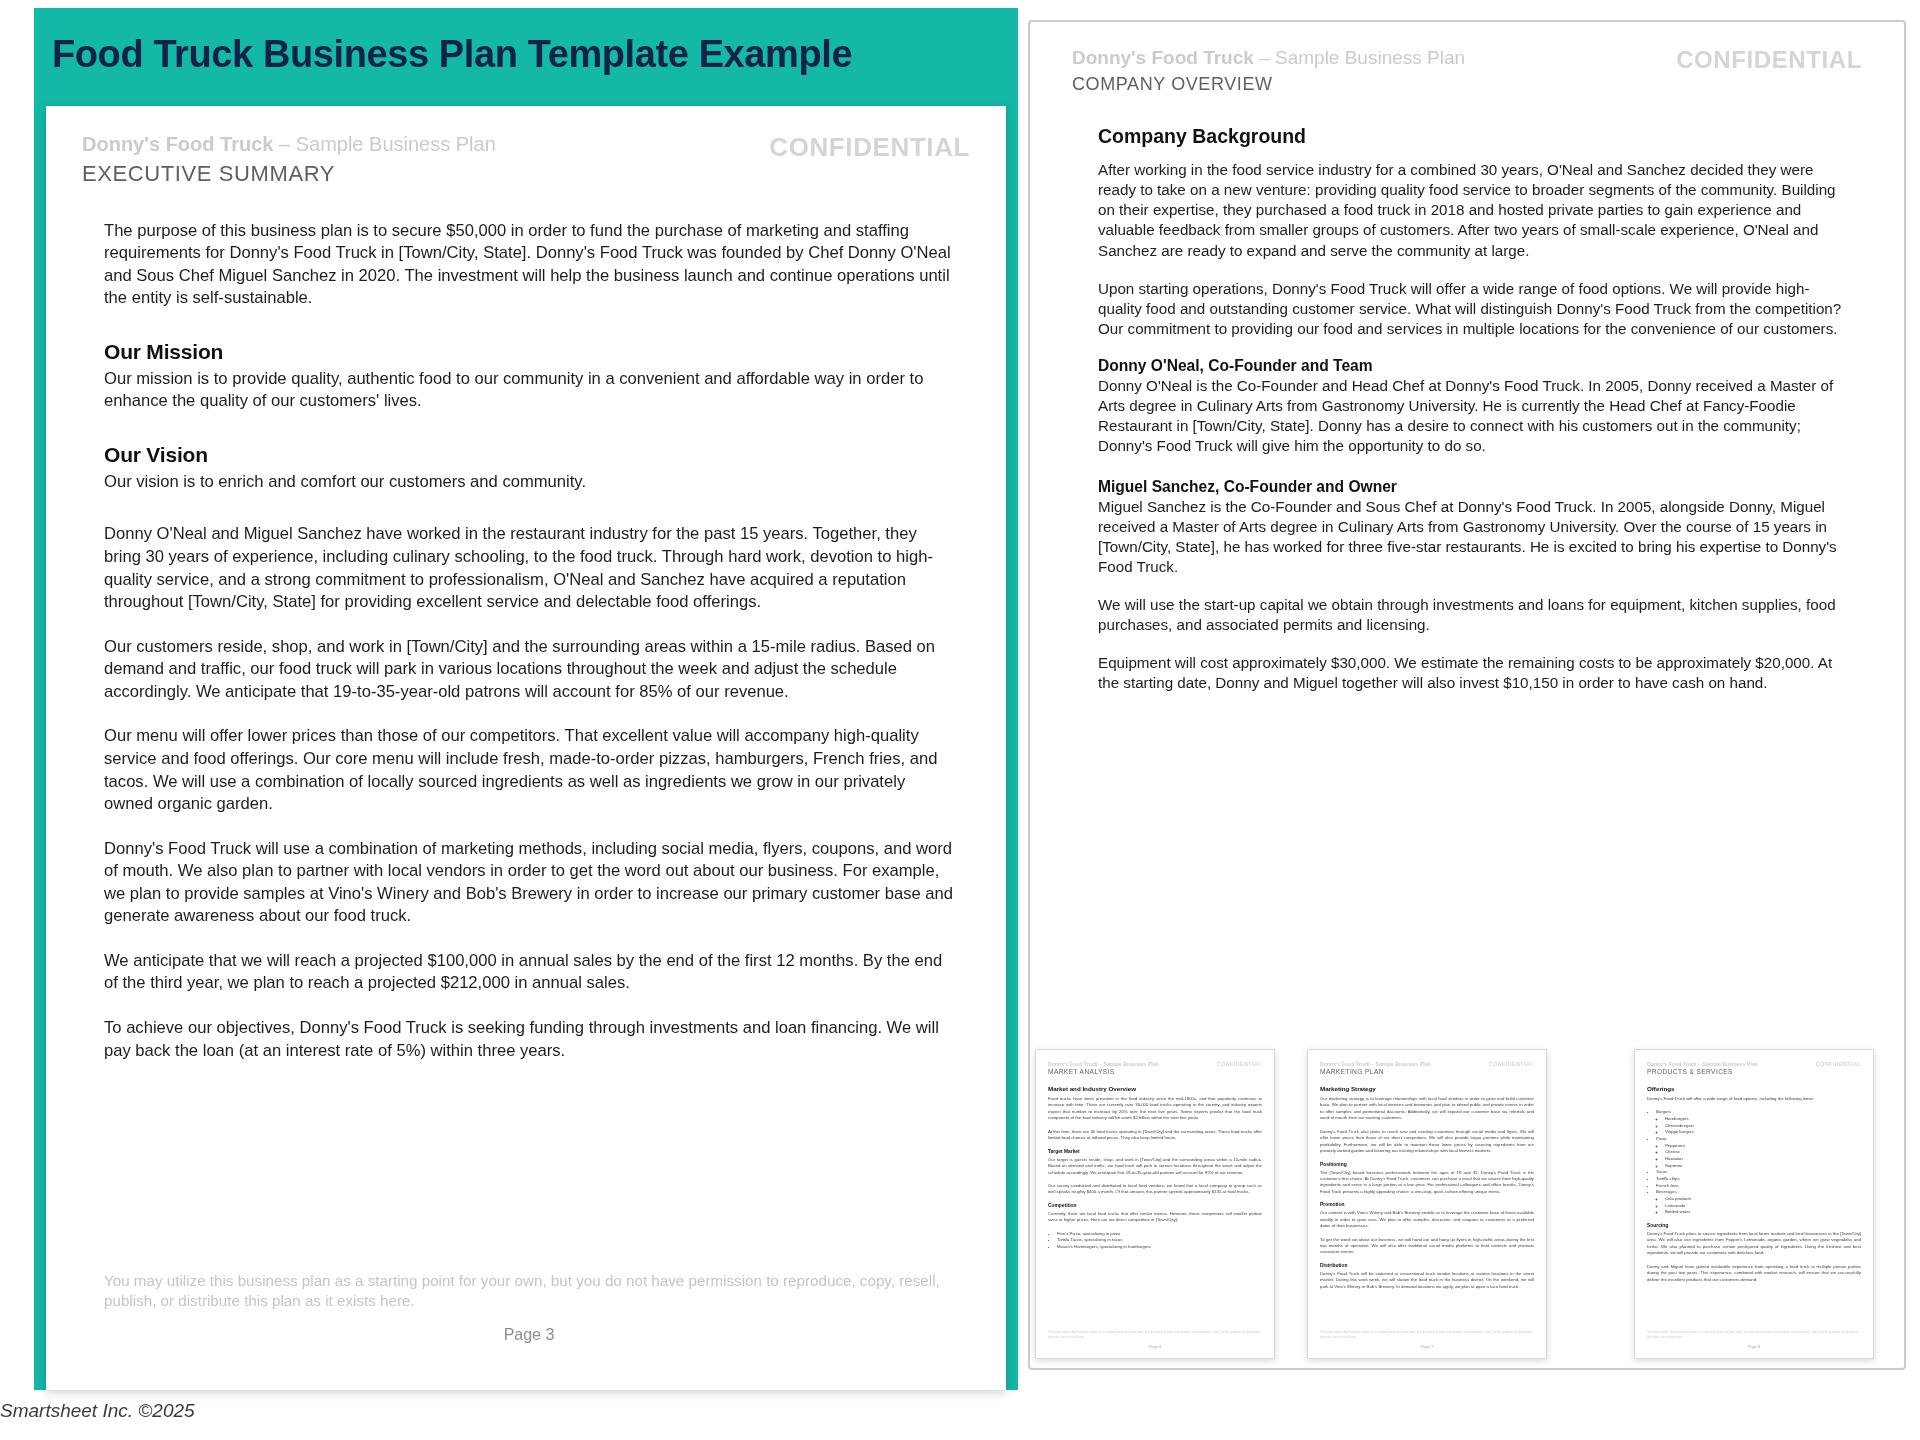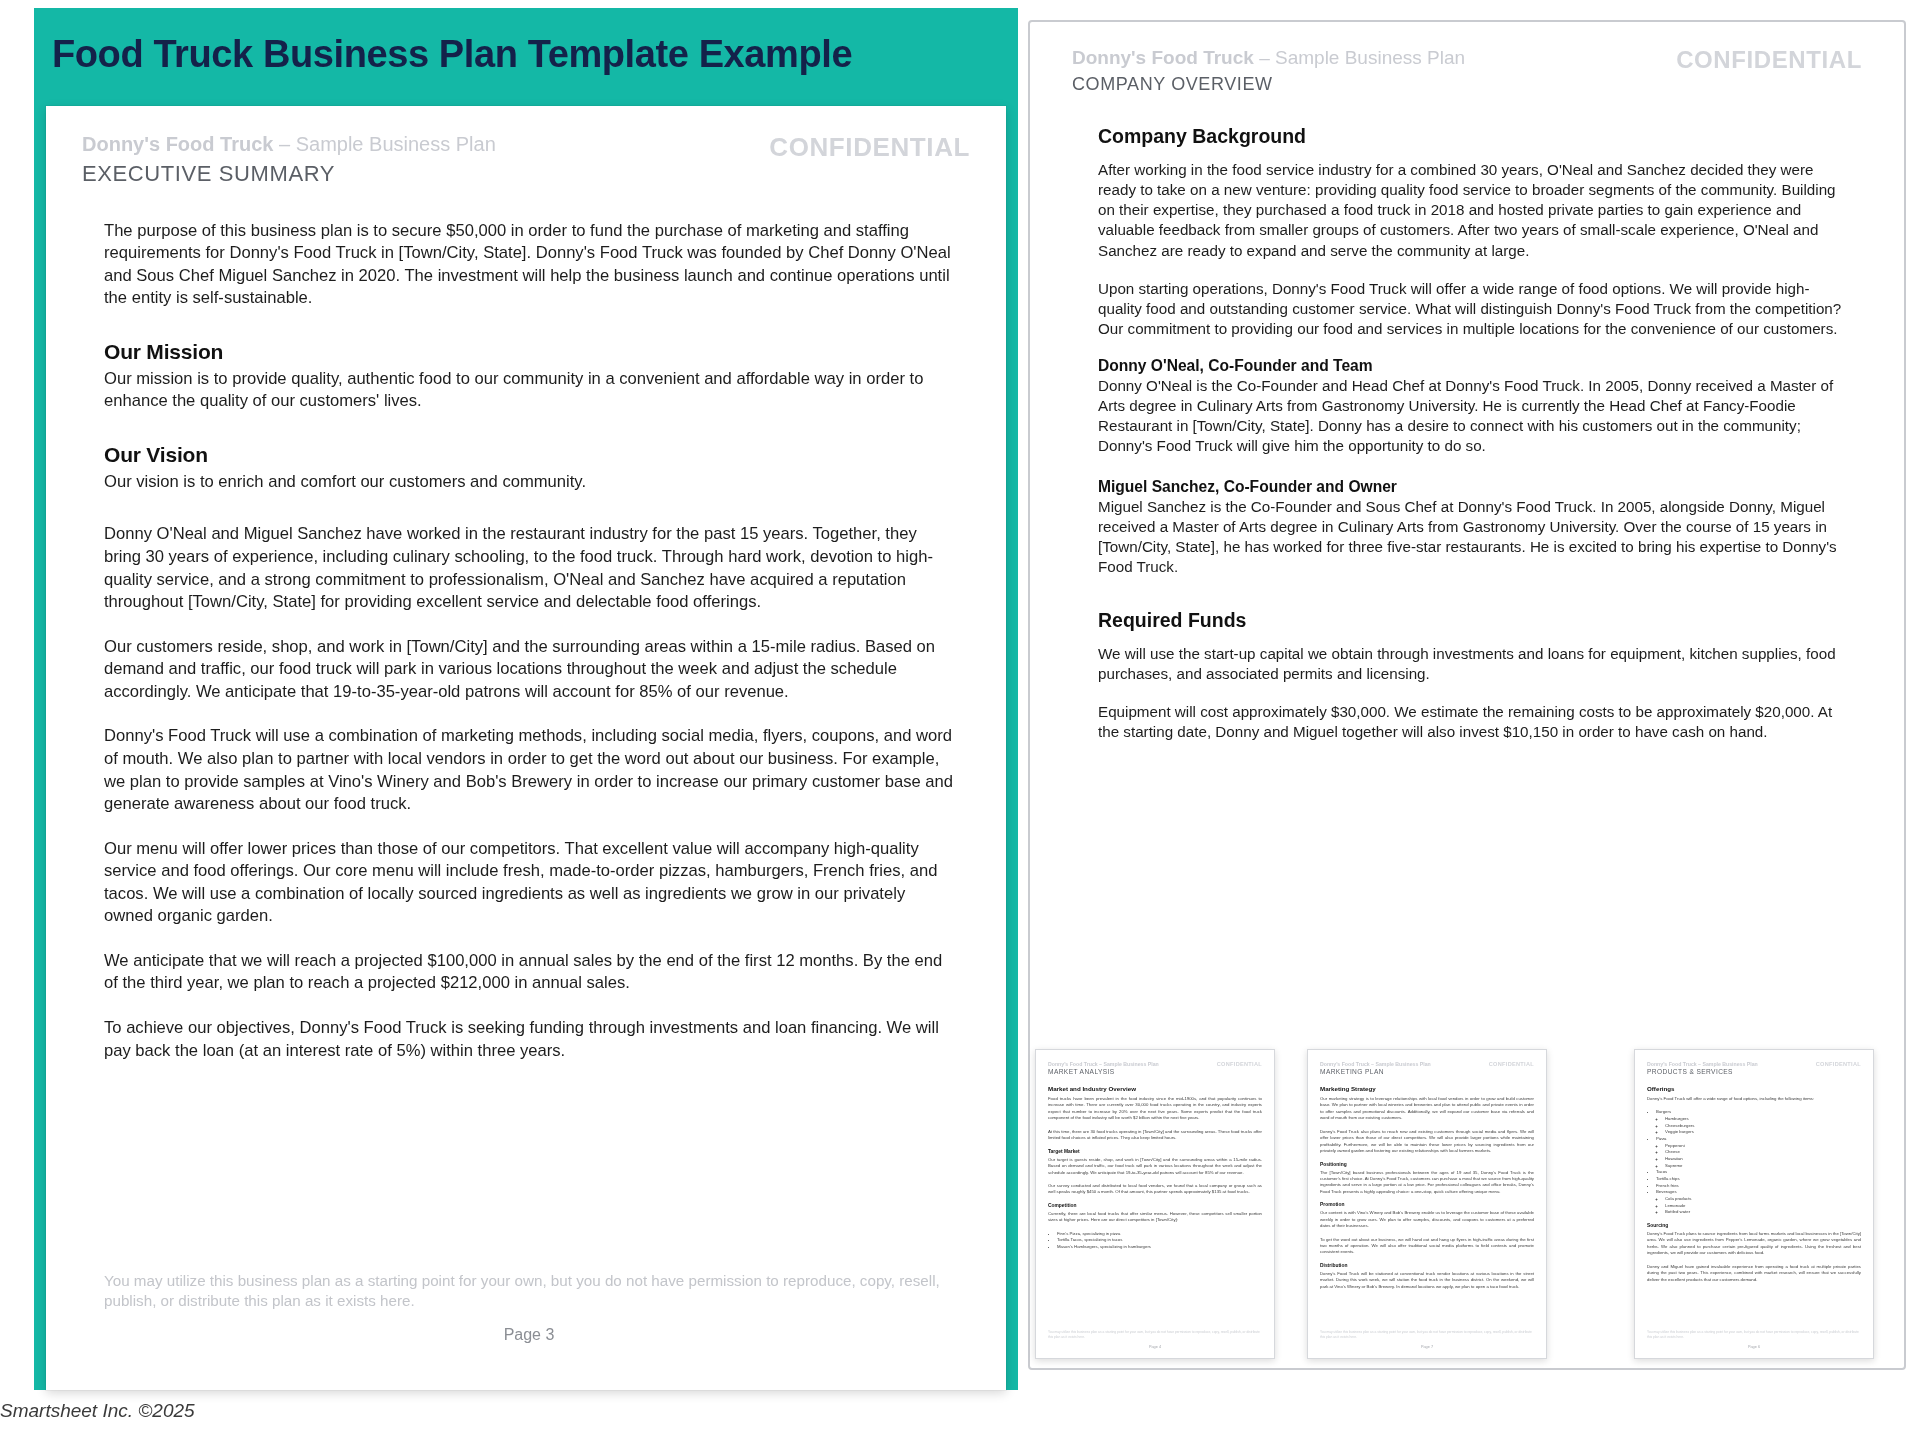--- a/index.html
+++ b/index.html
@@ -342,7 +342,6 @@
         <h4 class="sub-gap">Miguel Sanchez, Co-Founder and Owner</h4>
         <p>Miguel Sanchez is the Co-Founder and Sous Chef at Donny's Food Truck. In 2005, alongside Donny, Miguel received a Master of Arts degree in Culinary Arts from Gastronomy University. Over the course of 15 years in [Town/City, State], he has worked for three five-star restaurants. He is excited to bring his expertise to Donny's Food Truck.</p>
 
-        <h3 class="sec-gap">Required Funds</h3>
         <p>We will use the start-up capital we obtain through investments and loans for equipment, kitchen supplies, food purchases, and associated permits and licensing.</p>
         <p>Equipment will cost approximately $30,000. We estimate the remaining costs to be approximately $20,000. At the starting date, Donny and Miguel together will also invest $10,150 in order to have cash on hand.</p>
       </div>

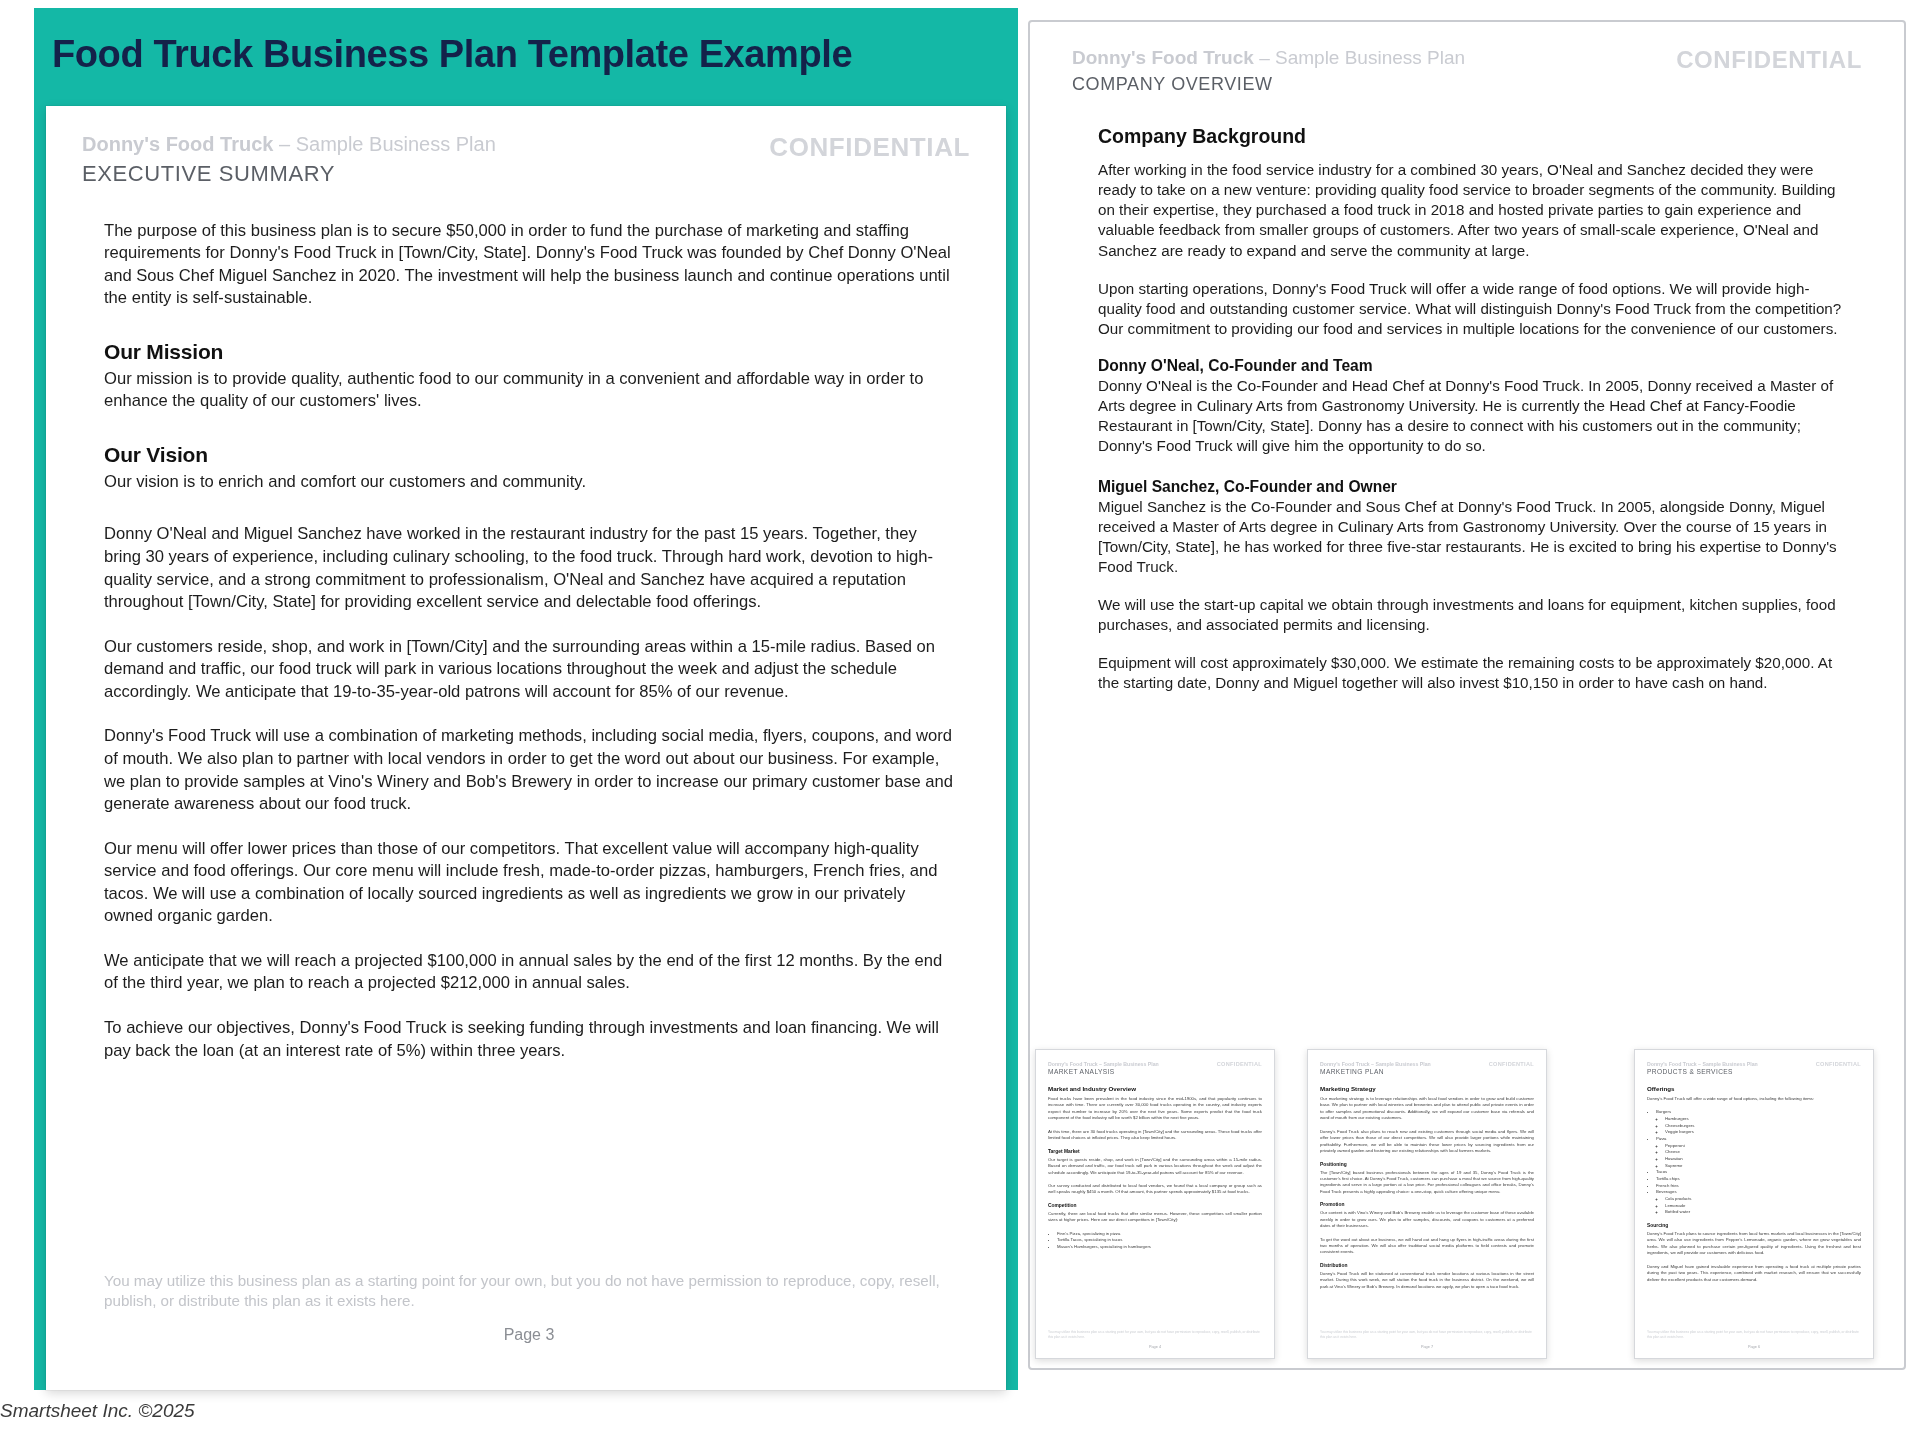--- a/index.html
+++ b/index.html
@@ -306,8 +306,8 @@
 
           <p class="gap-top">Donny O'Neal and Miguel Sanchez have worked in the restaurant industry for the past 15 years. Together, they bring 30 years of experience, including culinary schooling, to the food truck. Through hard work, devotion to high-quality service, and a strong commitment to professionalism, O'Neal and Sanchez have acquired a reputation throughout [Town/City, State] for providing excellent service and delectable food offerings.</p>
           <p>Our customers reside, shop, and work in [Town/City] and the surrounding areas within a 15-mile radius. Based on demand and traffic, our food truck will park in various locations throughout the week and adjust the schedule accordingly. We anticipate that 19-to-35-year-old patrons will account for 85% of our revenue.</p>
+          <p>Our menu will offer lower prices than those of our competitors. That excellent value will accompany high-quality service and food offerings. Our core menu will include fresh, made-to-order pizzas, hamburgers, French fries, and tacos. We will use a combination of locally sourced ingredients as well as ingredients we grow in our privately owned organic garden.</p>
           <p>Donny's Food Truck will use a combination of marketing methods, including social media, flyers, coupons, and word of mouth. We also plan to partner with local vendors in order to get the word out about our business. For example, we plan to provide samples at Vino's Winery and Bob's Brewery in order to increase our primary customer base and generate awareness about our food truck.</p>
-          <p>Our menu will offer lower prices than those of our competitors. That excellent value will accompany high-quality service and food offerings. Our core menu will include fresh, made-to-order pizzas, hamburgers, French fries, and tacos. We will use a combination of locally sourced ingredients as well as ingredients we grow in our privately owned organic garden.</p>
           <p>We anticipate that we will reach a projected $100,000 in annual sales by the end of the first 12 months. By the end of the third year, we plan to reach a projected $212,000 in annual sales.</p>
           <p>To achieve our objectives, Donny's Food Truck is seeking funding through investments and loan financing. We will pay back the loan (at an interest rate of 5%) within three years.</p>
         </div>

